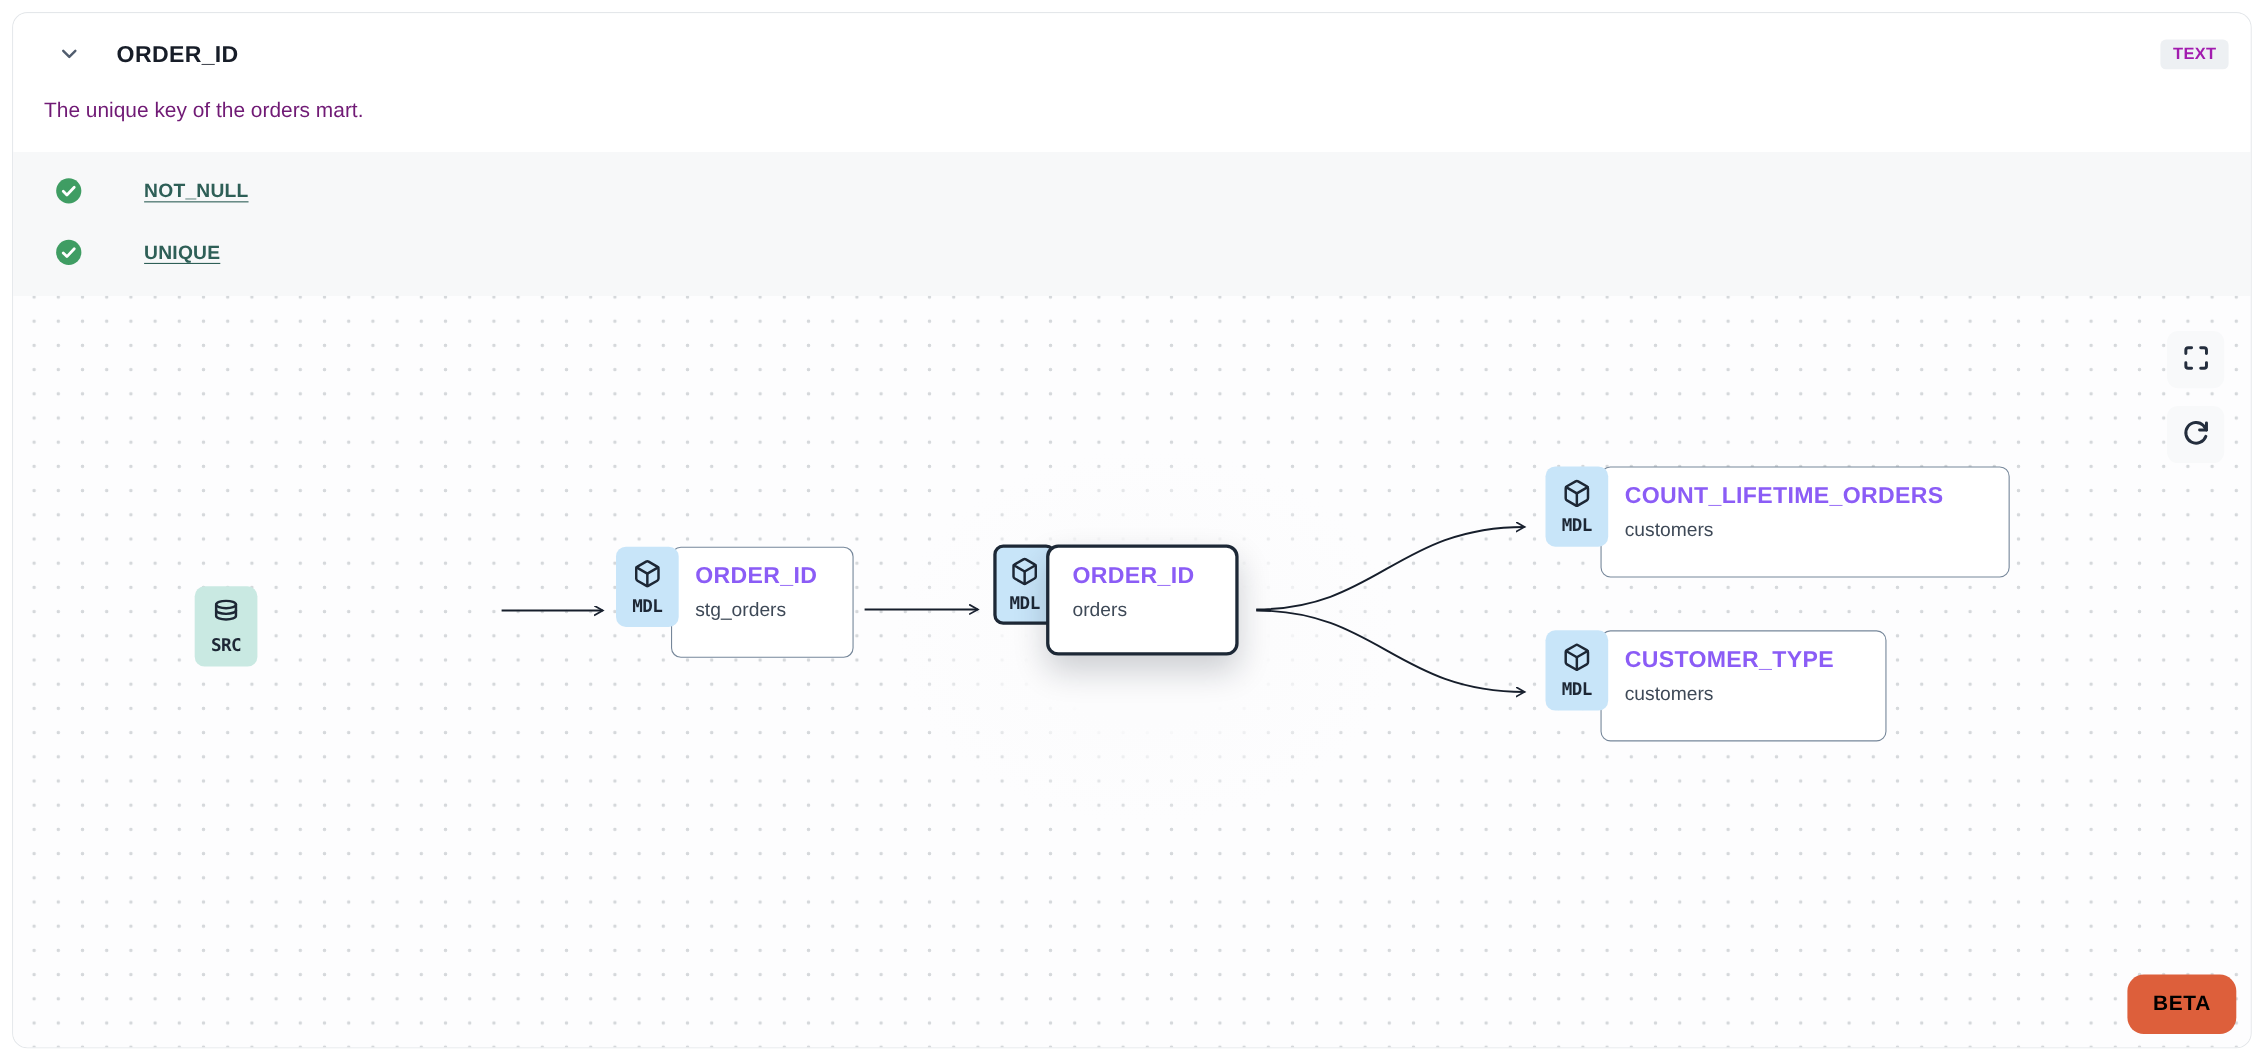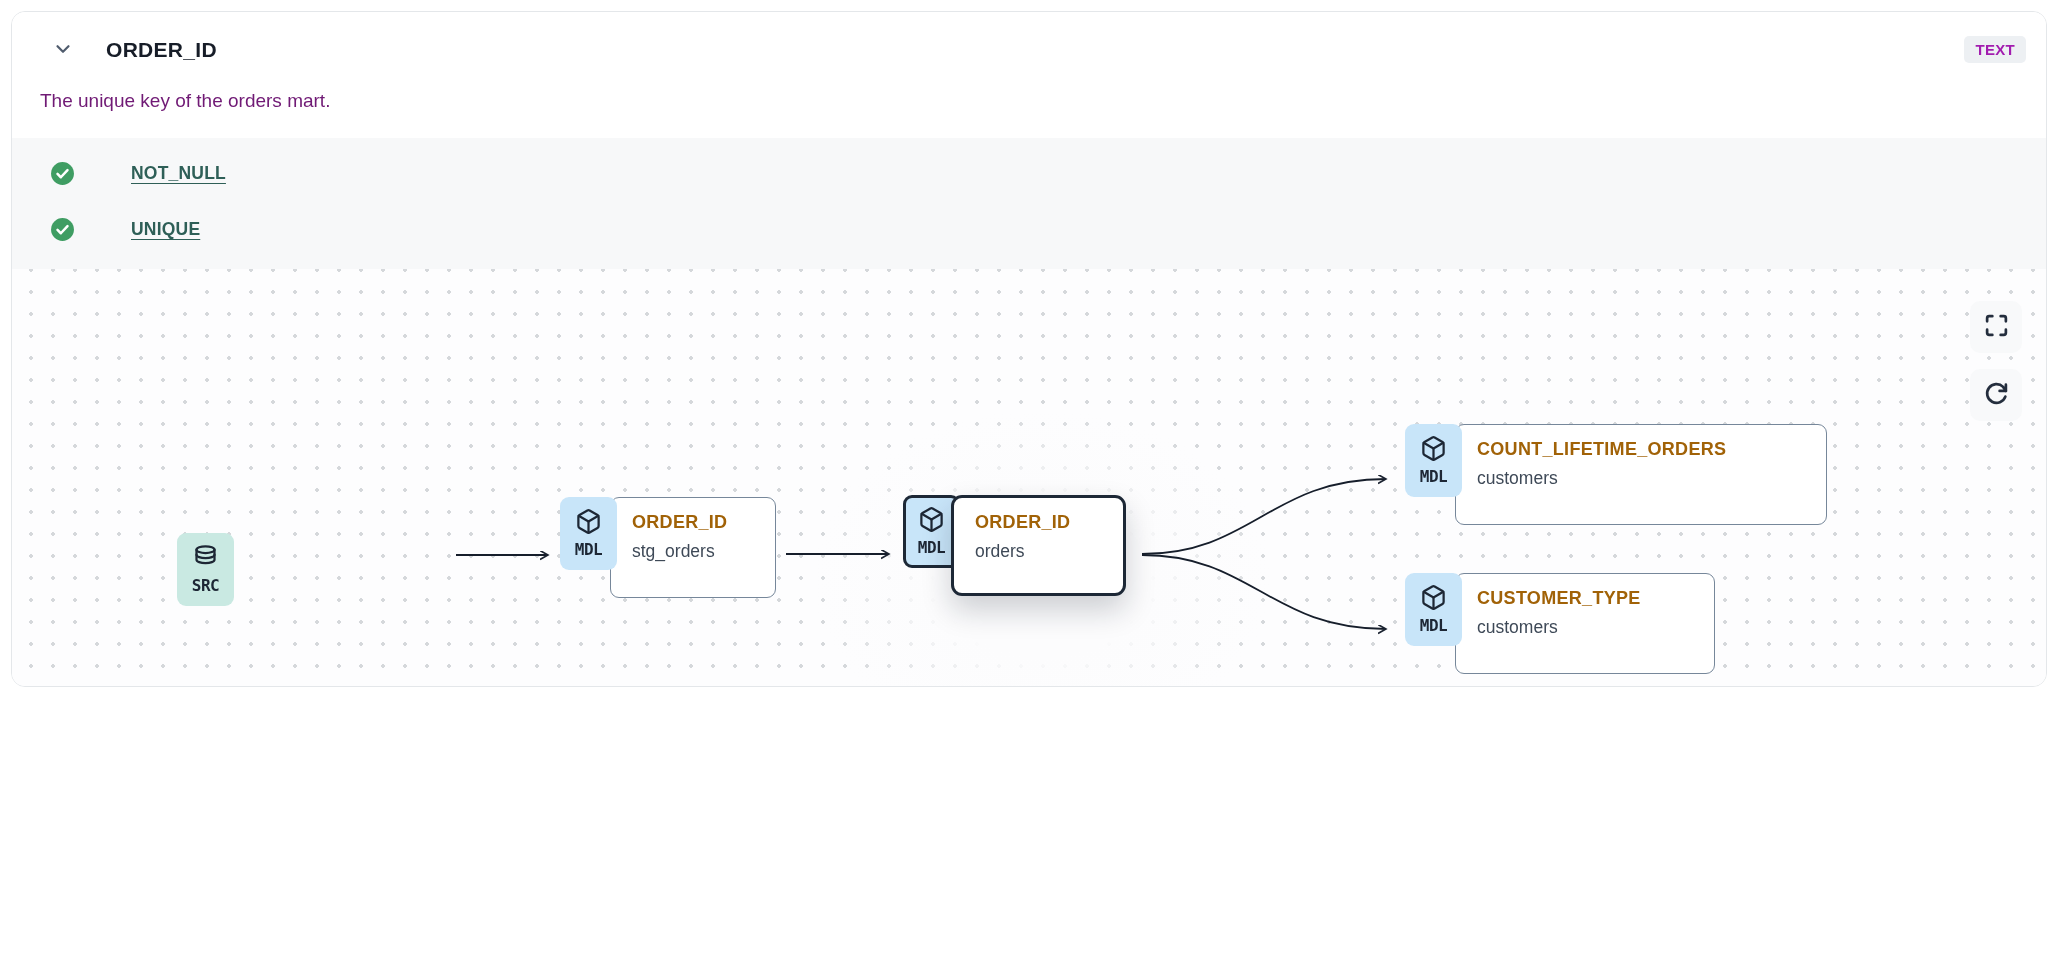--- a/index.html
+++ b/index.html
@@ -12,7 +12,7 @@
   .card {
     position: absolute;
     left: 11px; top: 11px;
-    width: 2036px; height: 676px;
+    width: 2036px; height: 942px;
     background: #ffffff;
     border: 1px solid #e4e7ea;
     border-radius: 14px;

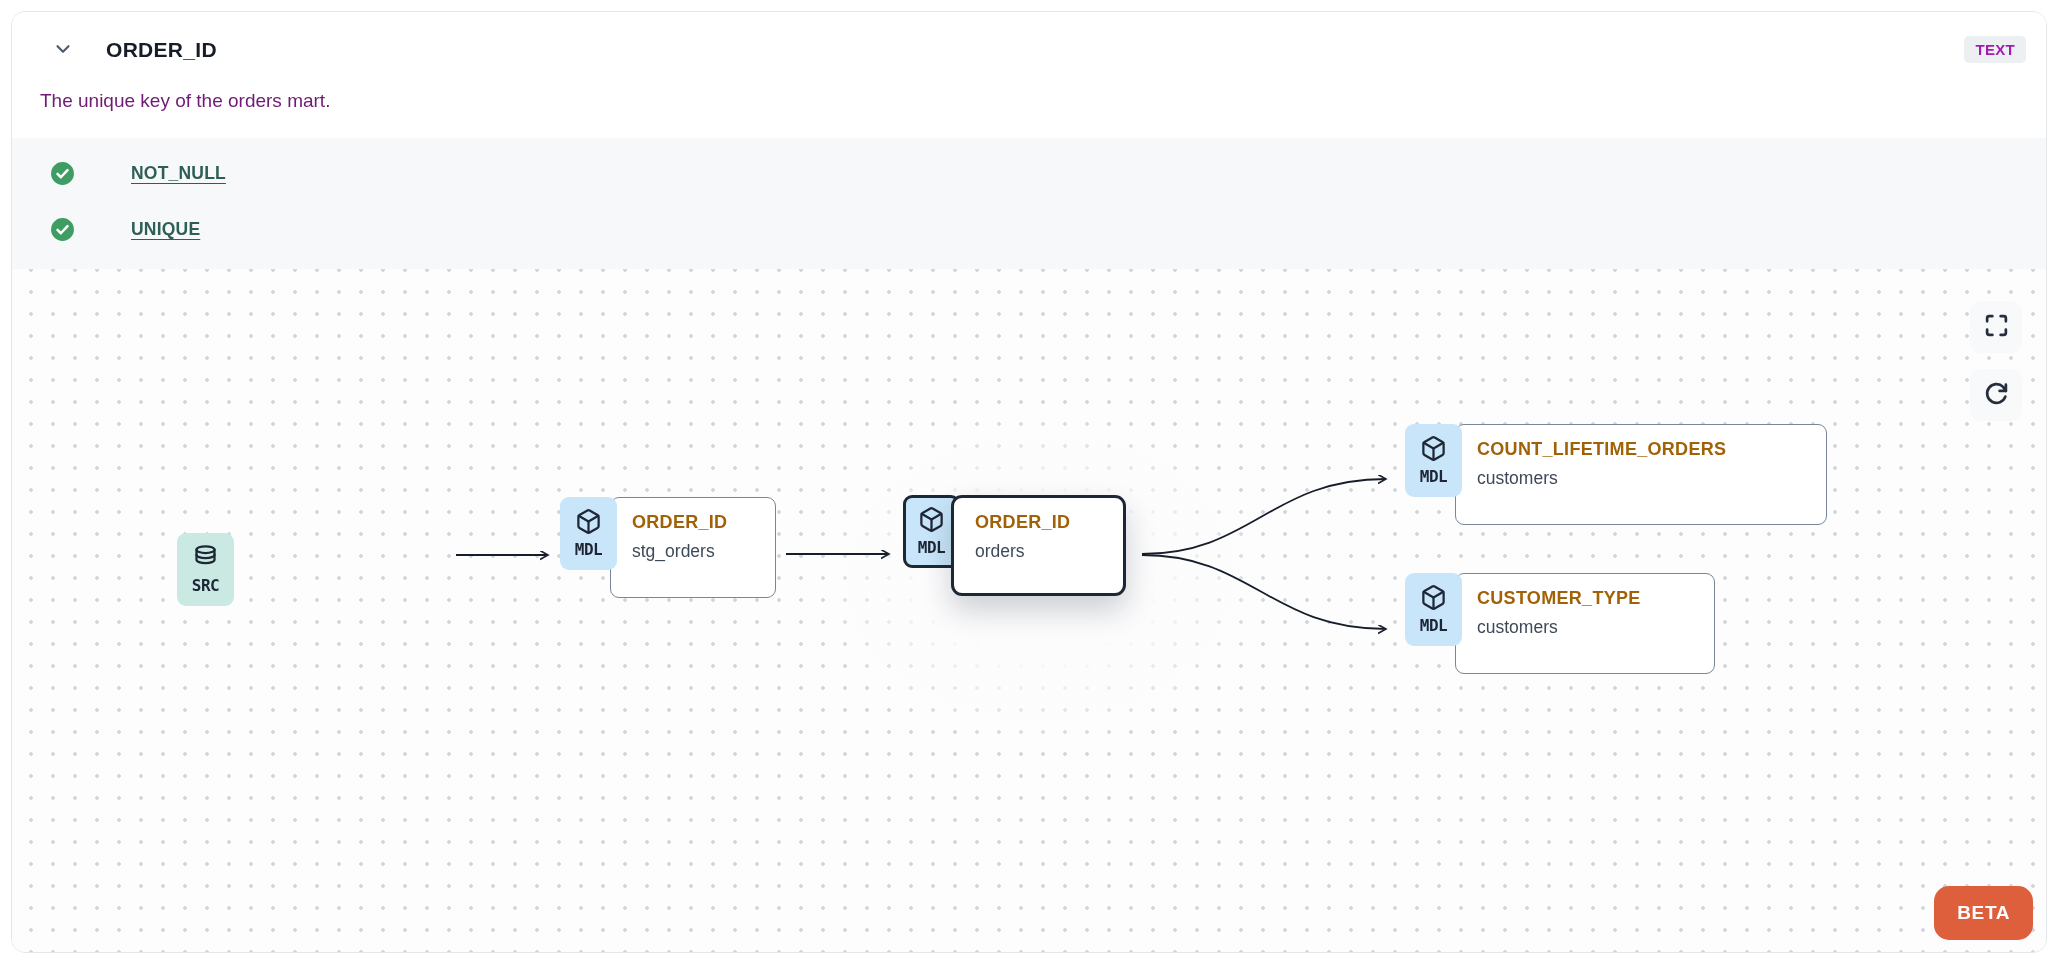--- a/index.html
+++ b/index.html
@@ -89,7 +89,7 @@
     min-height: 101px;
     position: relative; z-index: 1;
   }
-  .node-title { font-size: 18px; font-weight: 600; color: #a16207; letter-spacing: 0.3px; white-space: nowrap; }
+  .node-title { font-size: 21px; font-weight: 600; color: #8b5cf6; letter-spacing: 0.3px; white-space: nowrap; }
   .node-sub { font-size: 17.5px; color: #3e4957; margin-top: 8px; }
 
   .node.selected .badge { border: 3px solid #1d2836; z-index: 1; }

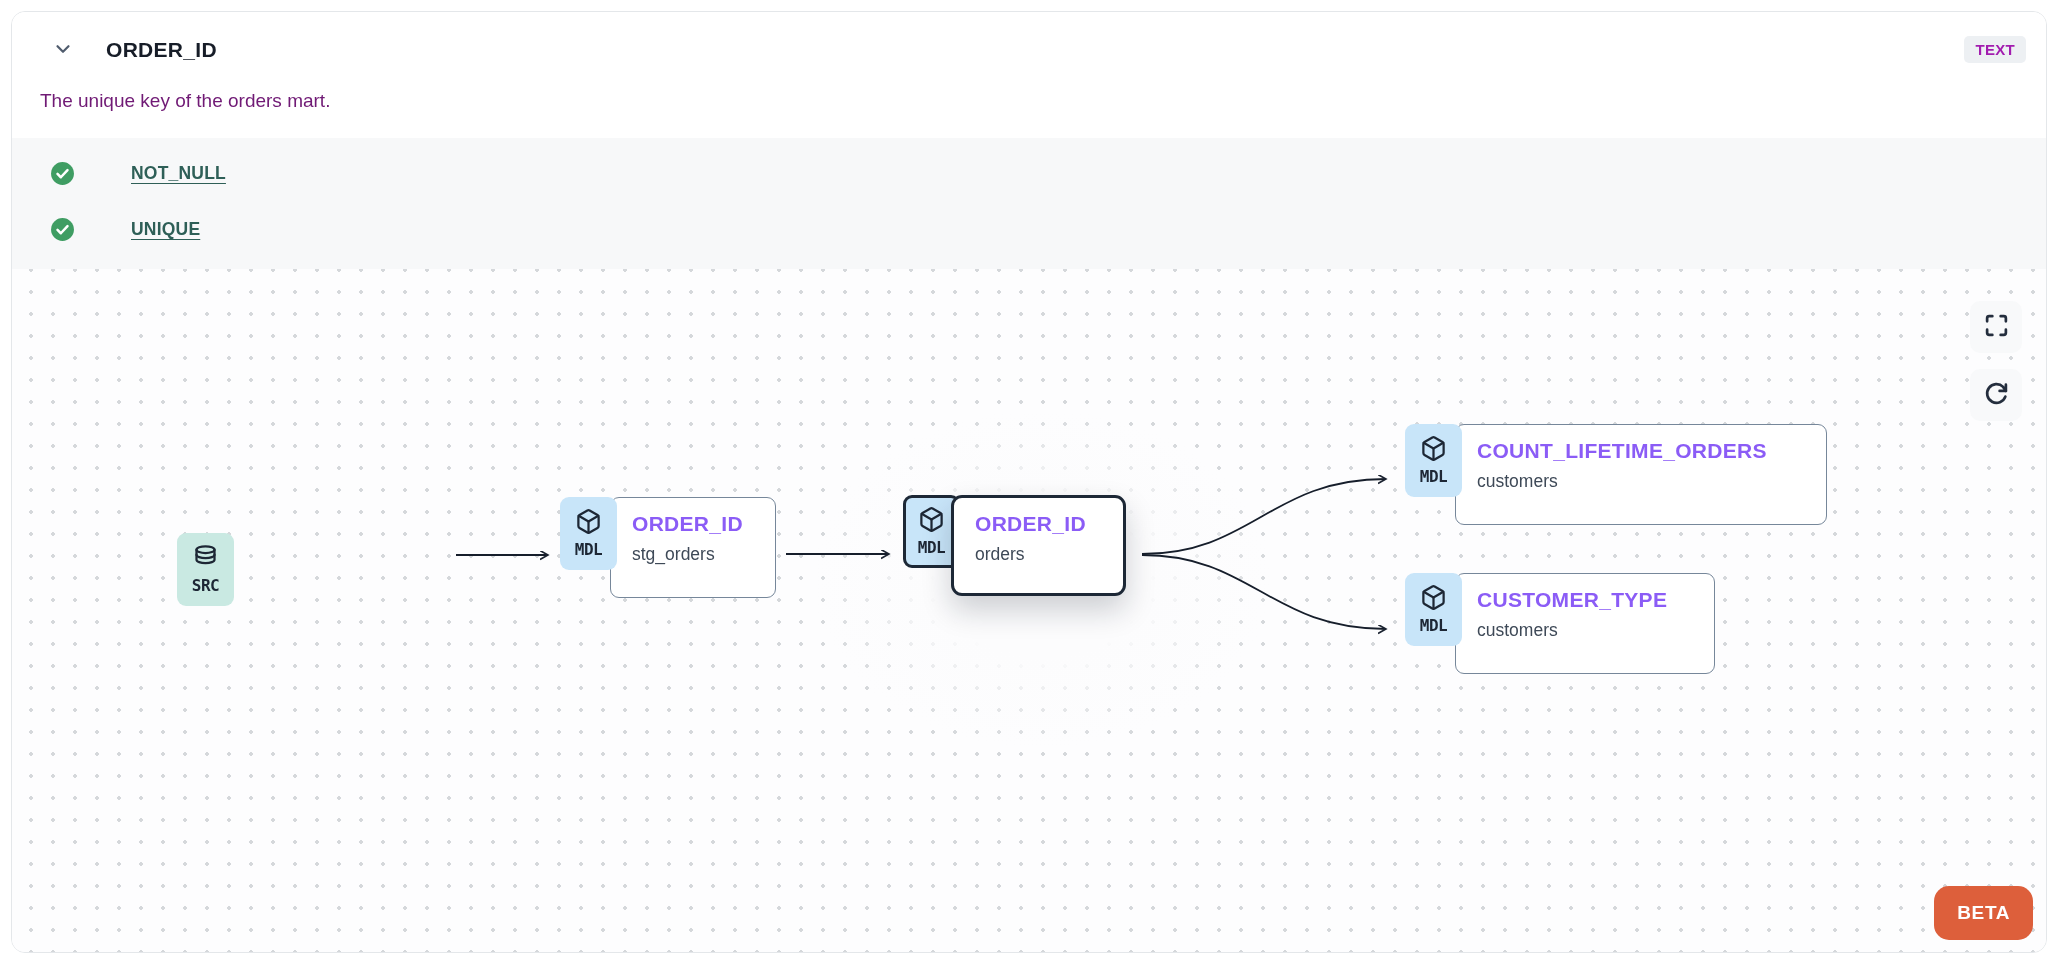--- a/index.html
+++ b/index.html
@@ -111,7 +111,7 @@
 
   .beta-btn {
     position: absolute; right: 13px; bottom: 13px;
-    background: #dd5f3b; color: #ffffff;
+    background: #dd5f3b; color: #000000;
     border: none; border-radius: 15px; cursor: pointer;
     padding: 16px 23px;
     font-family: "Liberation Sans", sans-serif;

